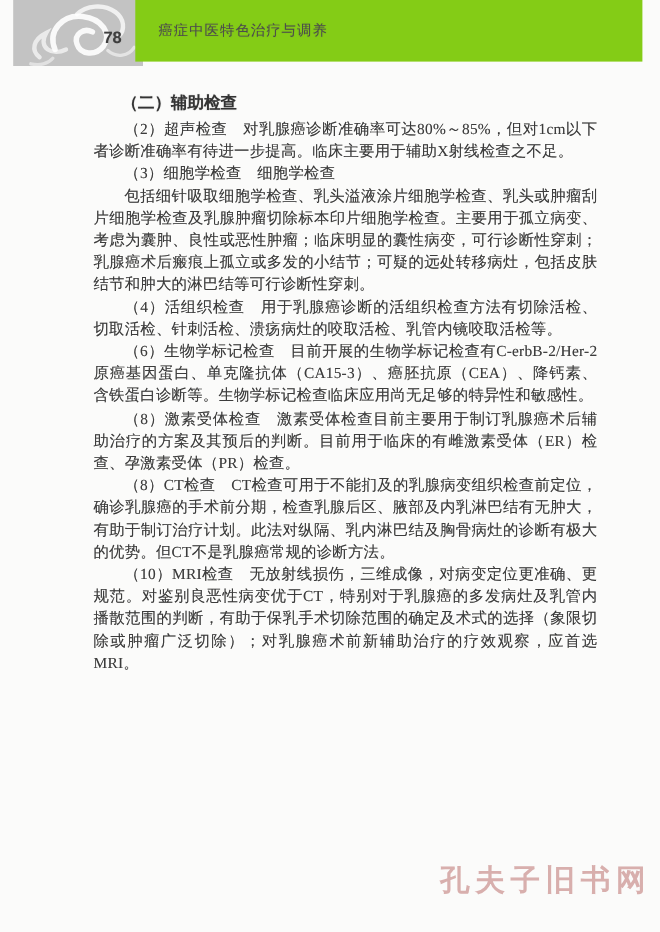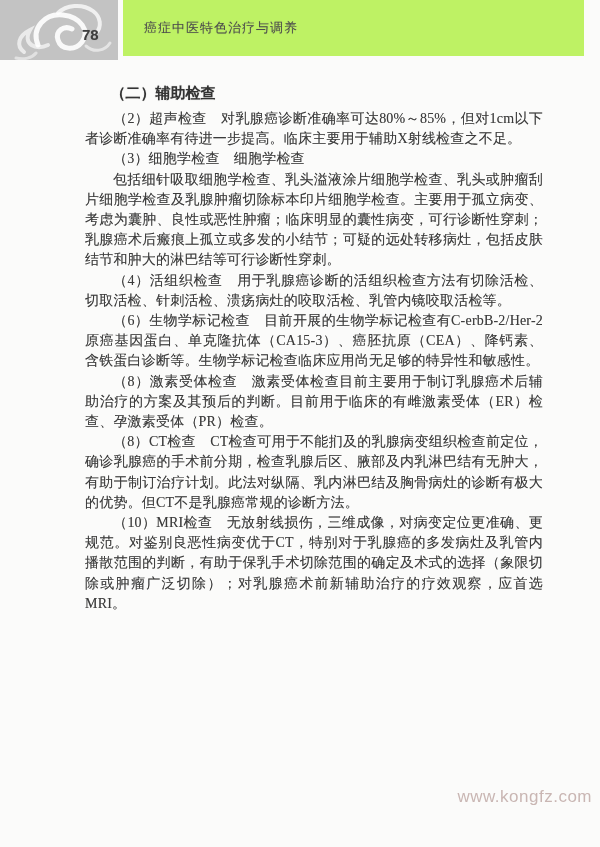--- a/index.html
+++ b/index.html
@@ -16,7 +16,7 @@
   
   .header { position: relative; height: 62px; }
   .header-block {
-    position: absolute; left: 0; top: 0;
+    position: absolute; left: 12px; top: 0;
     width: 118px; height: 60px;
     background: #c3c3c3;
     overflow: hidden;

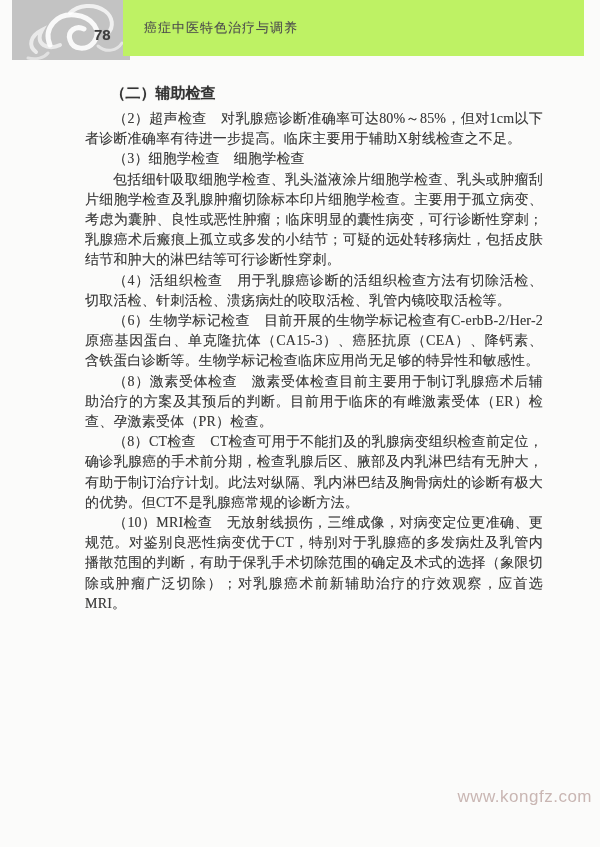--- a/index.html
+++ b/index.html
@@ -31,7 +31,7 @@
   .header-bar {
     position: absolute; left: 123px; right: 16px; top: 0;
     height: 56px;
-    background: #bef264;
+    background: #84cc16;
     display: flex; align-items: center; text-align: center;
   }
   .book-title {

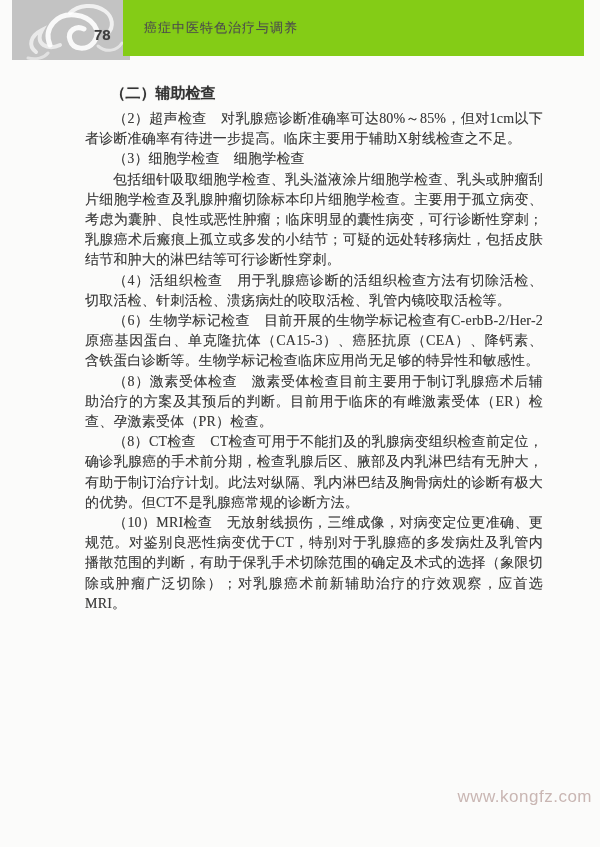--- a/index.html
+++ b/index.html
@@ -117,6 +117,7 @@
 </div>
 
 <div class="watermark">
+  <div class="watermark-name">孔夫子旧书网</div>
   <div class="watermark-url">www.kongfz.com</div>
 </div>
 

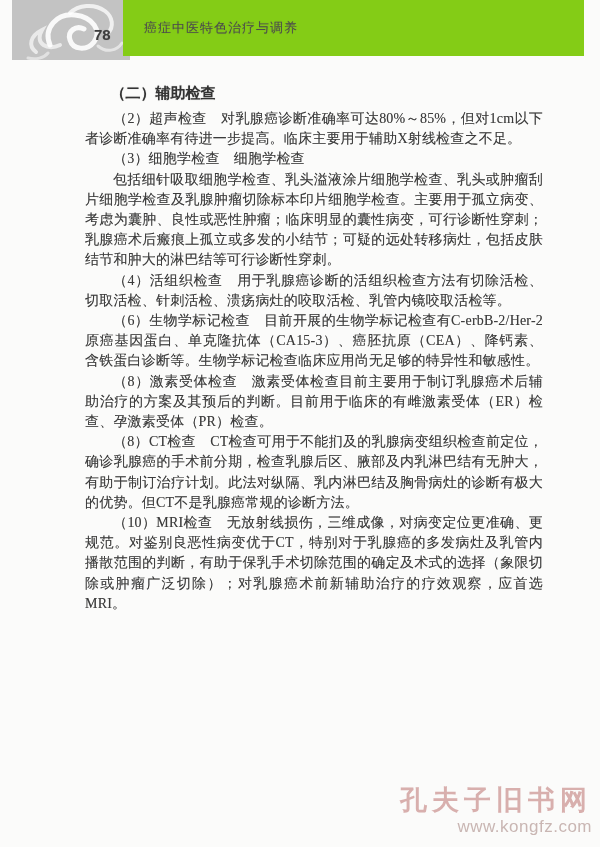--- a/index.html
+++ b/index.html
@@ -118,7 +118,6 @@
 
 <div class="watermark">
   <div class="watermark-name">孔夫子旧书网</div>
-  <div class="watermark-url">www.kongfz.com</div>
 </div>
 
 </body></html>

